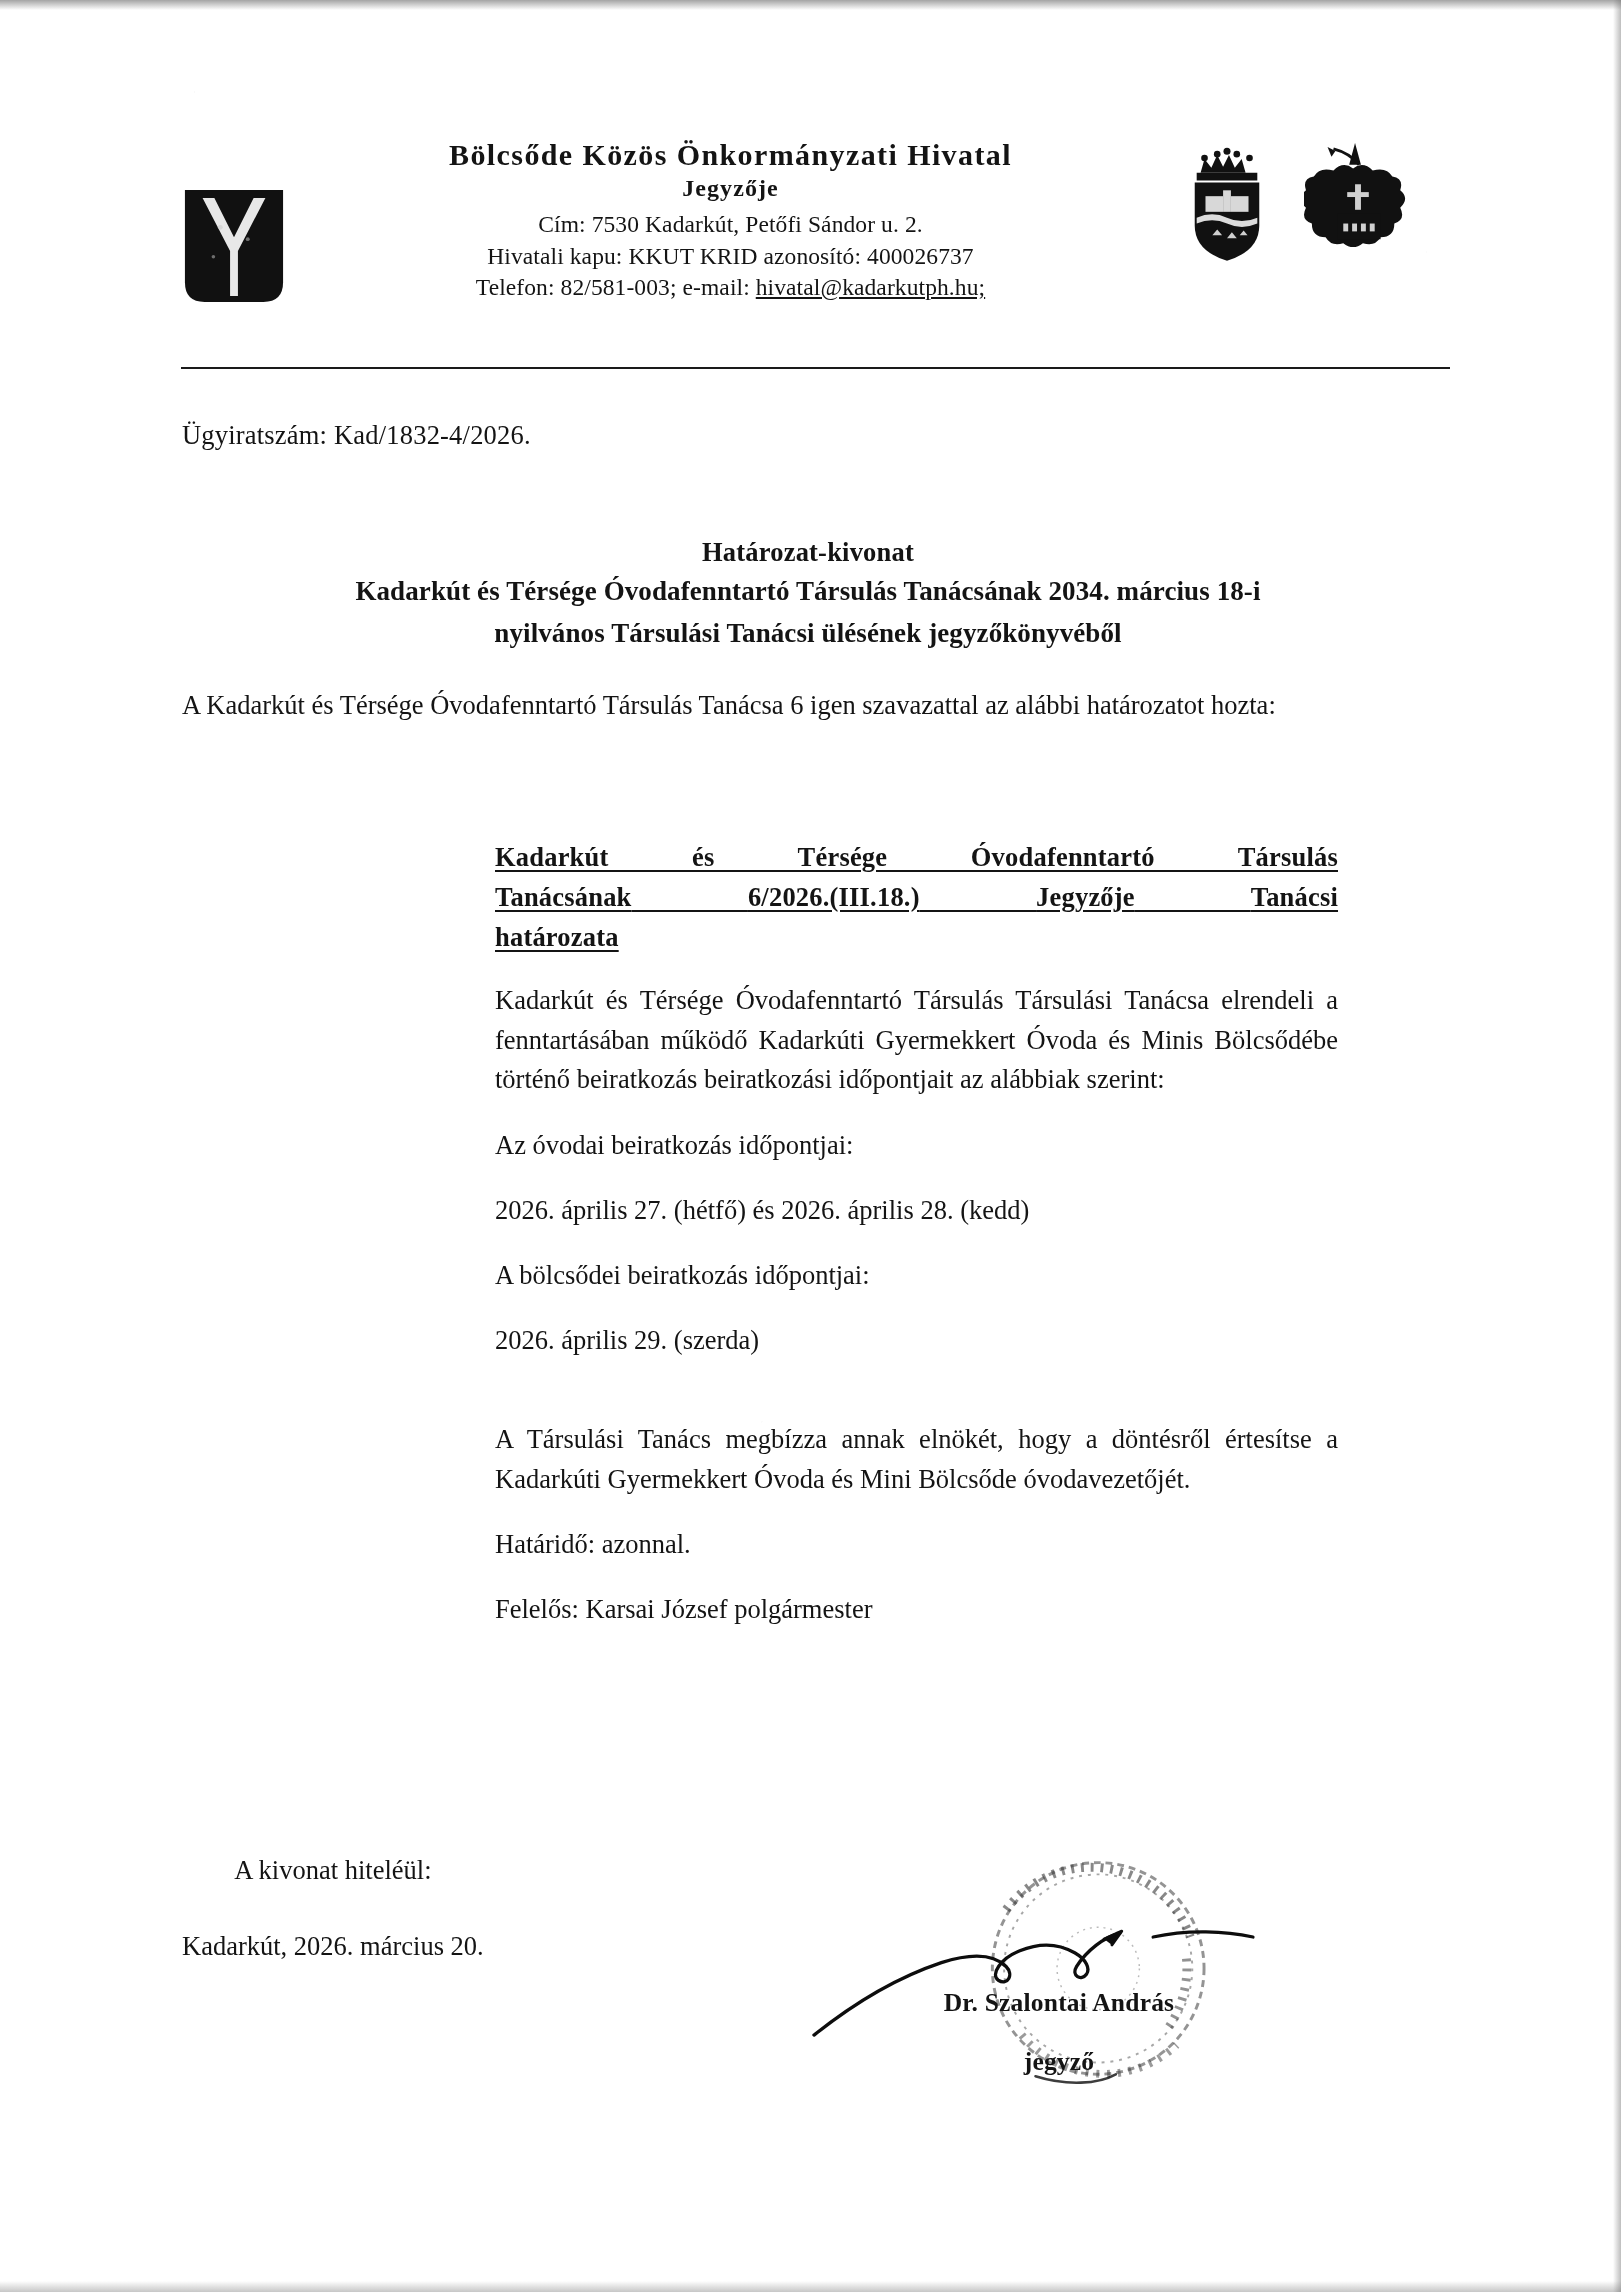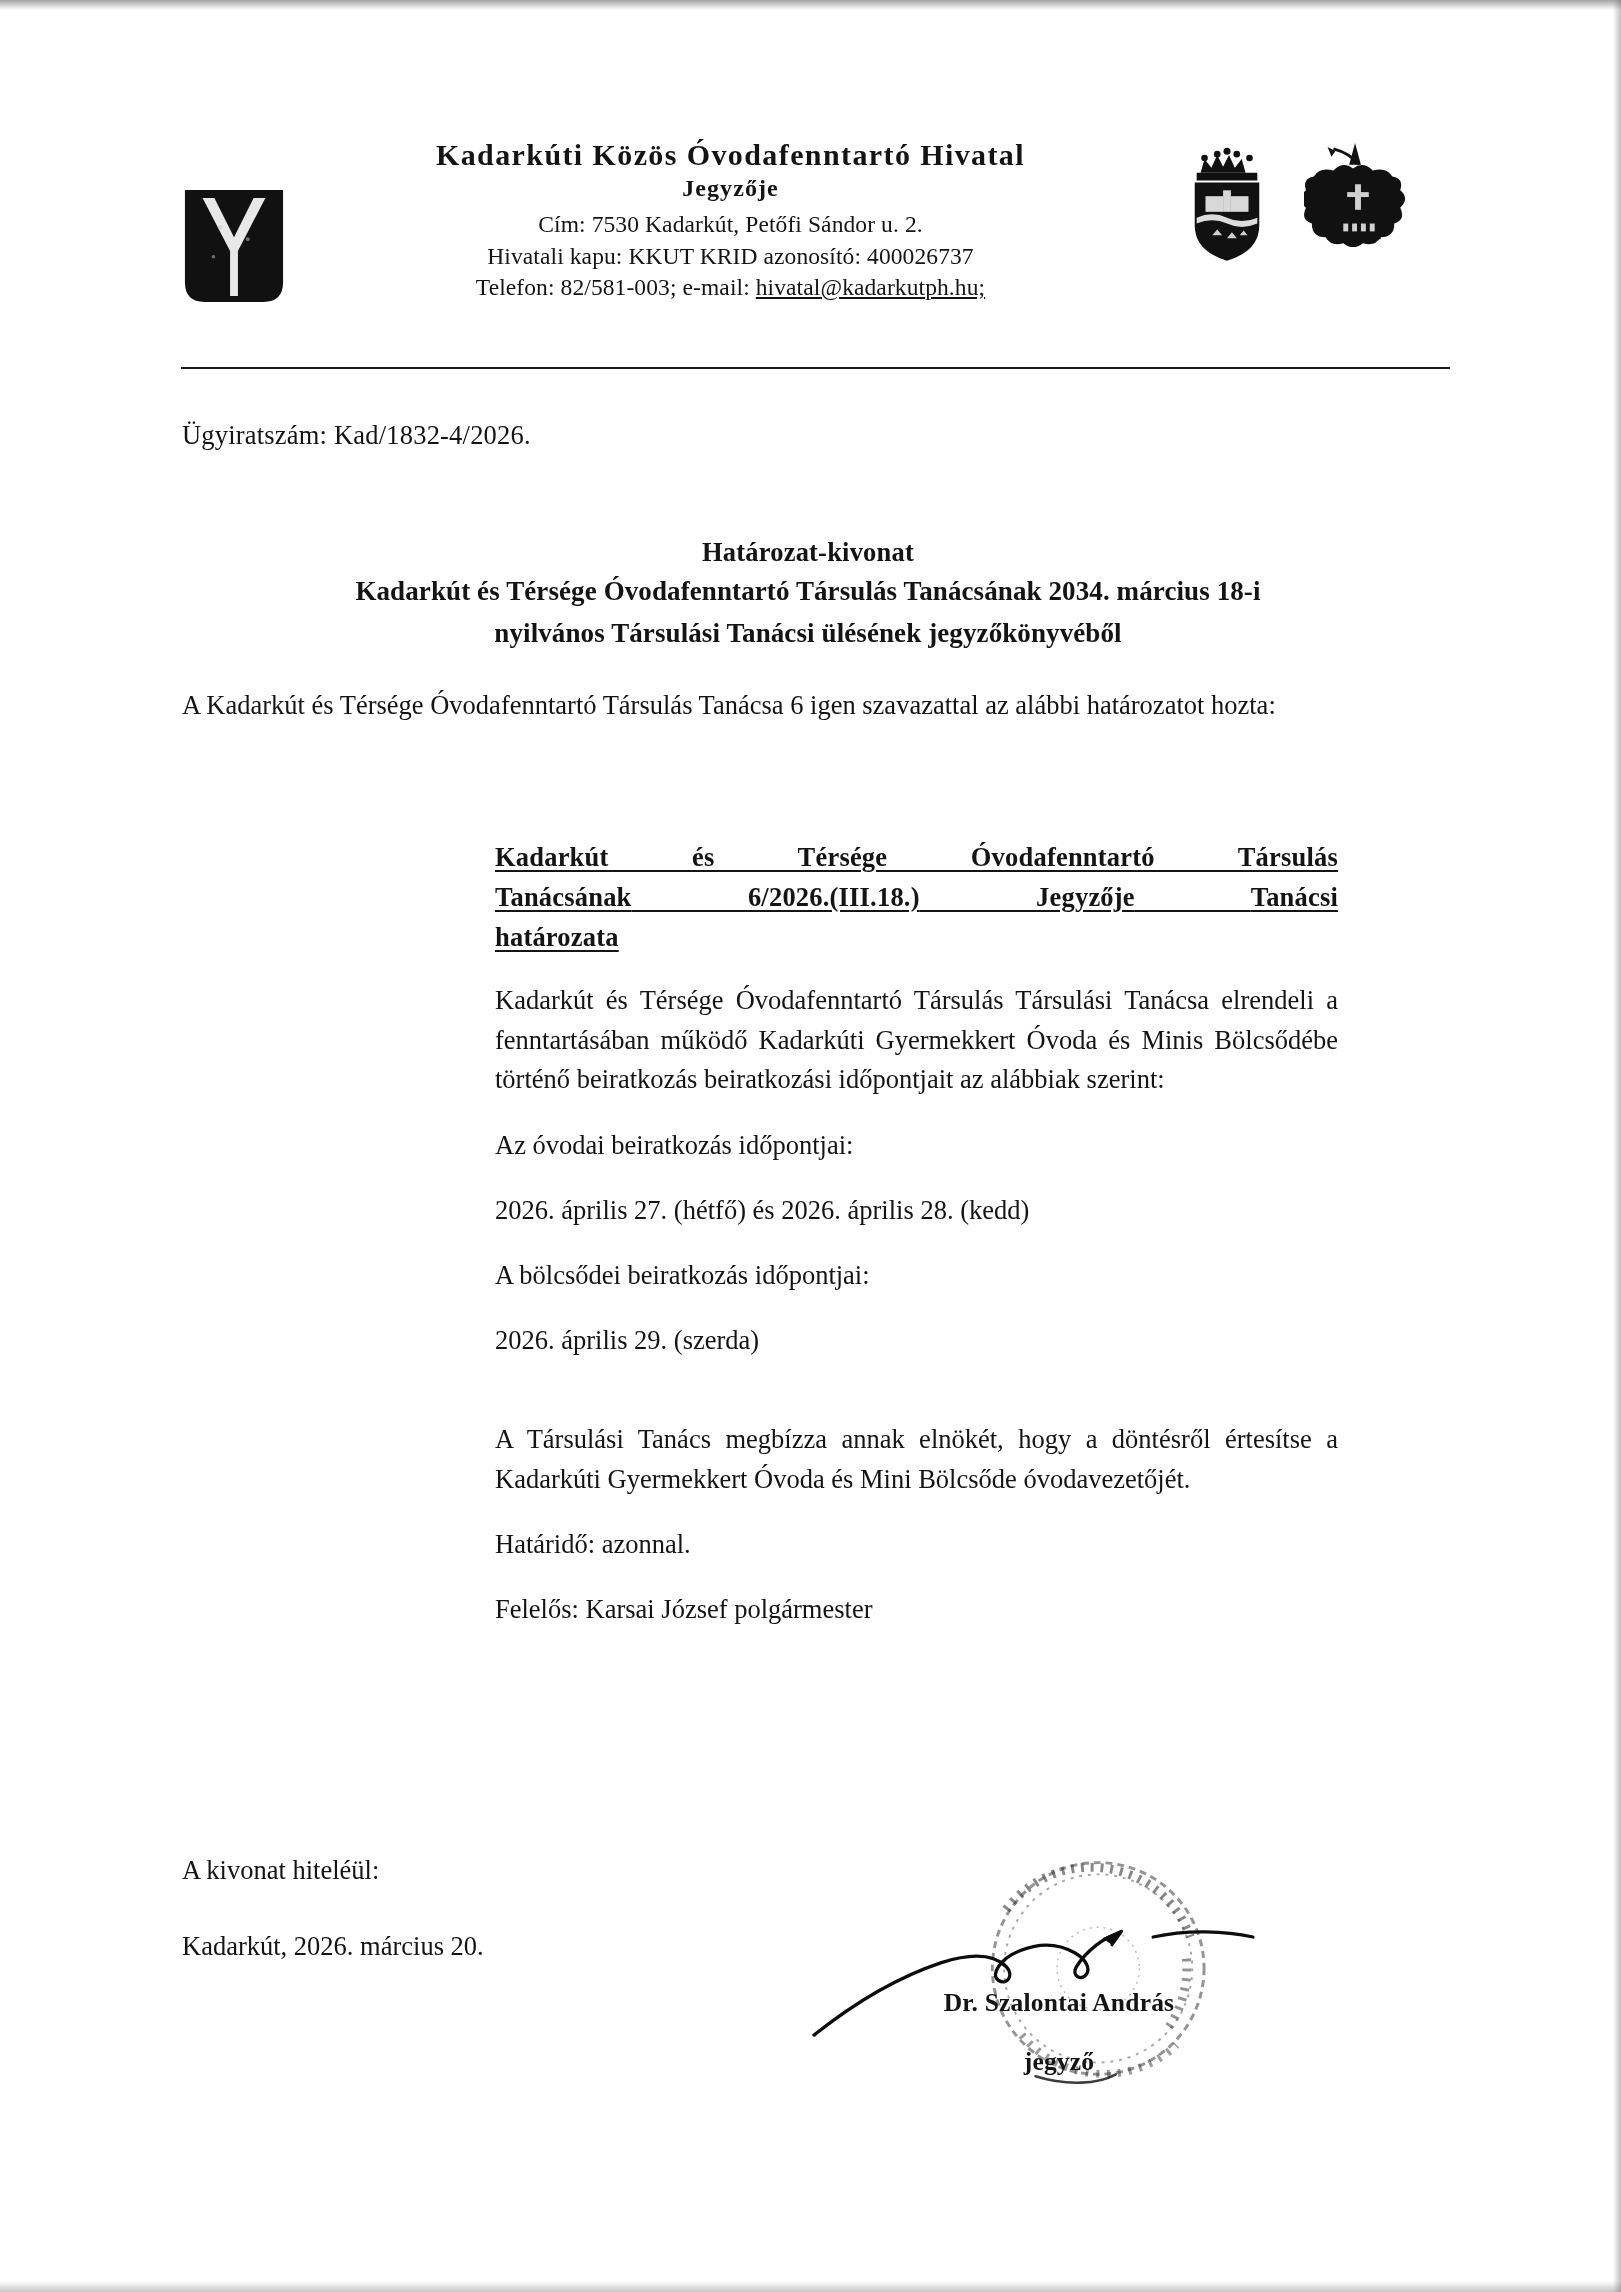--- a/index.html
+++ b/index.html
@@ -253,7 +253,7 @@
     </div>
 
     <div class="head-text">
-      <div class="org-name">Kadarkúti Közös Óvodafenntartó Hivatal</div>
+      <div class="org-name">Bölcsőde Közös Önkormányzati Hivatal</div>
       <div class="org-role">Jegyzője</div>
       <div class="head-line l1">Cím: 7530 Kadarkút, Petőfi Sándor u. 2.</div>
       <div class="head-line">Hivatali kapu: KKUT    KRID azonosító: 400026737</div>

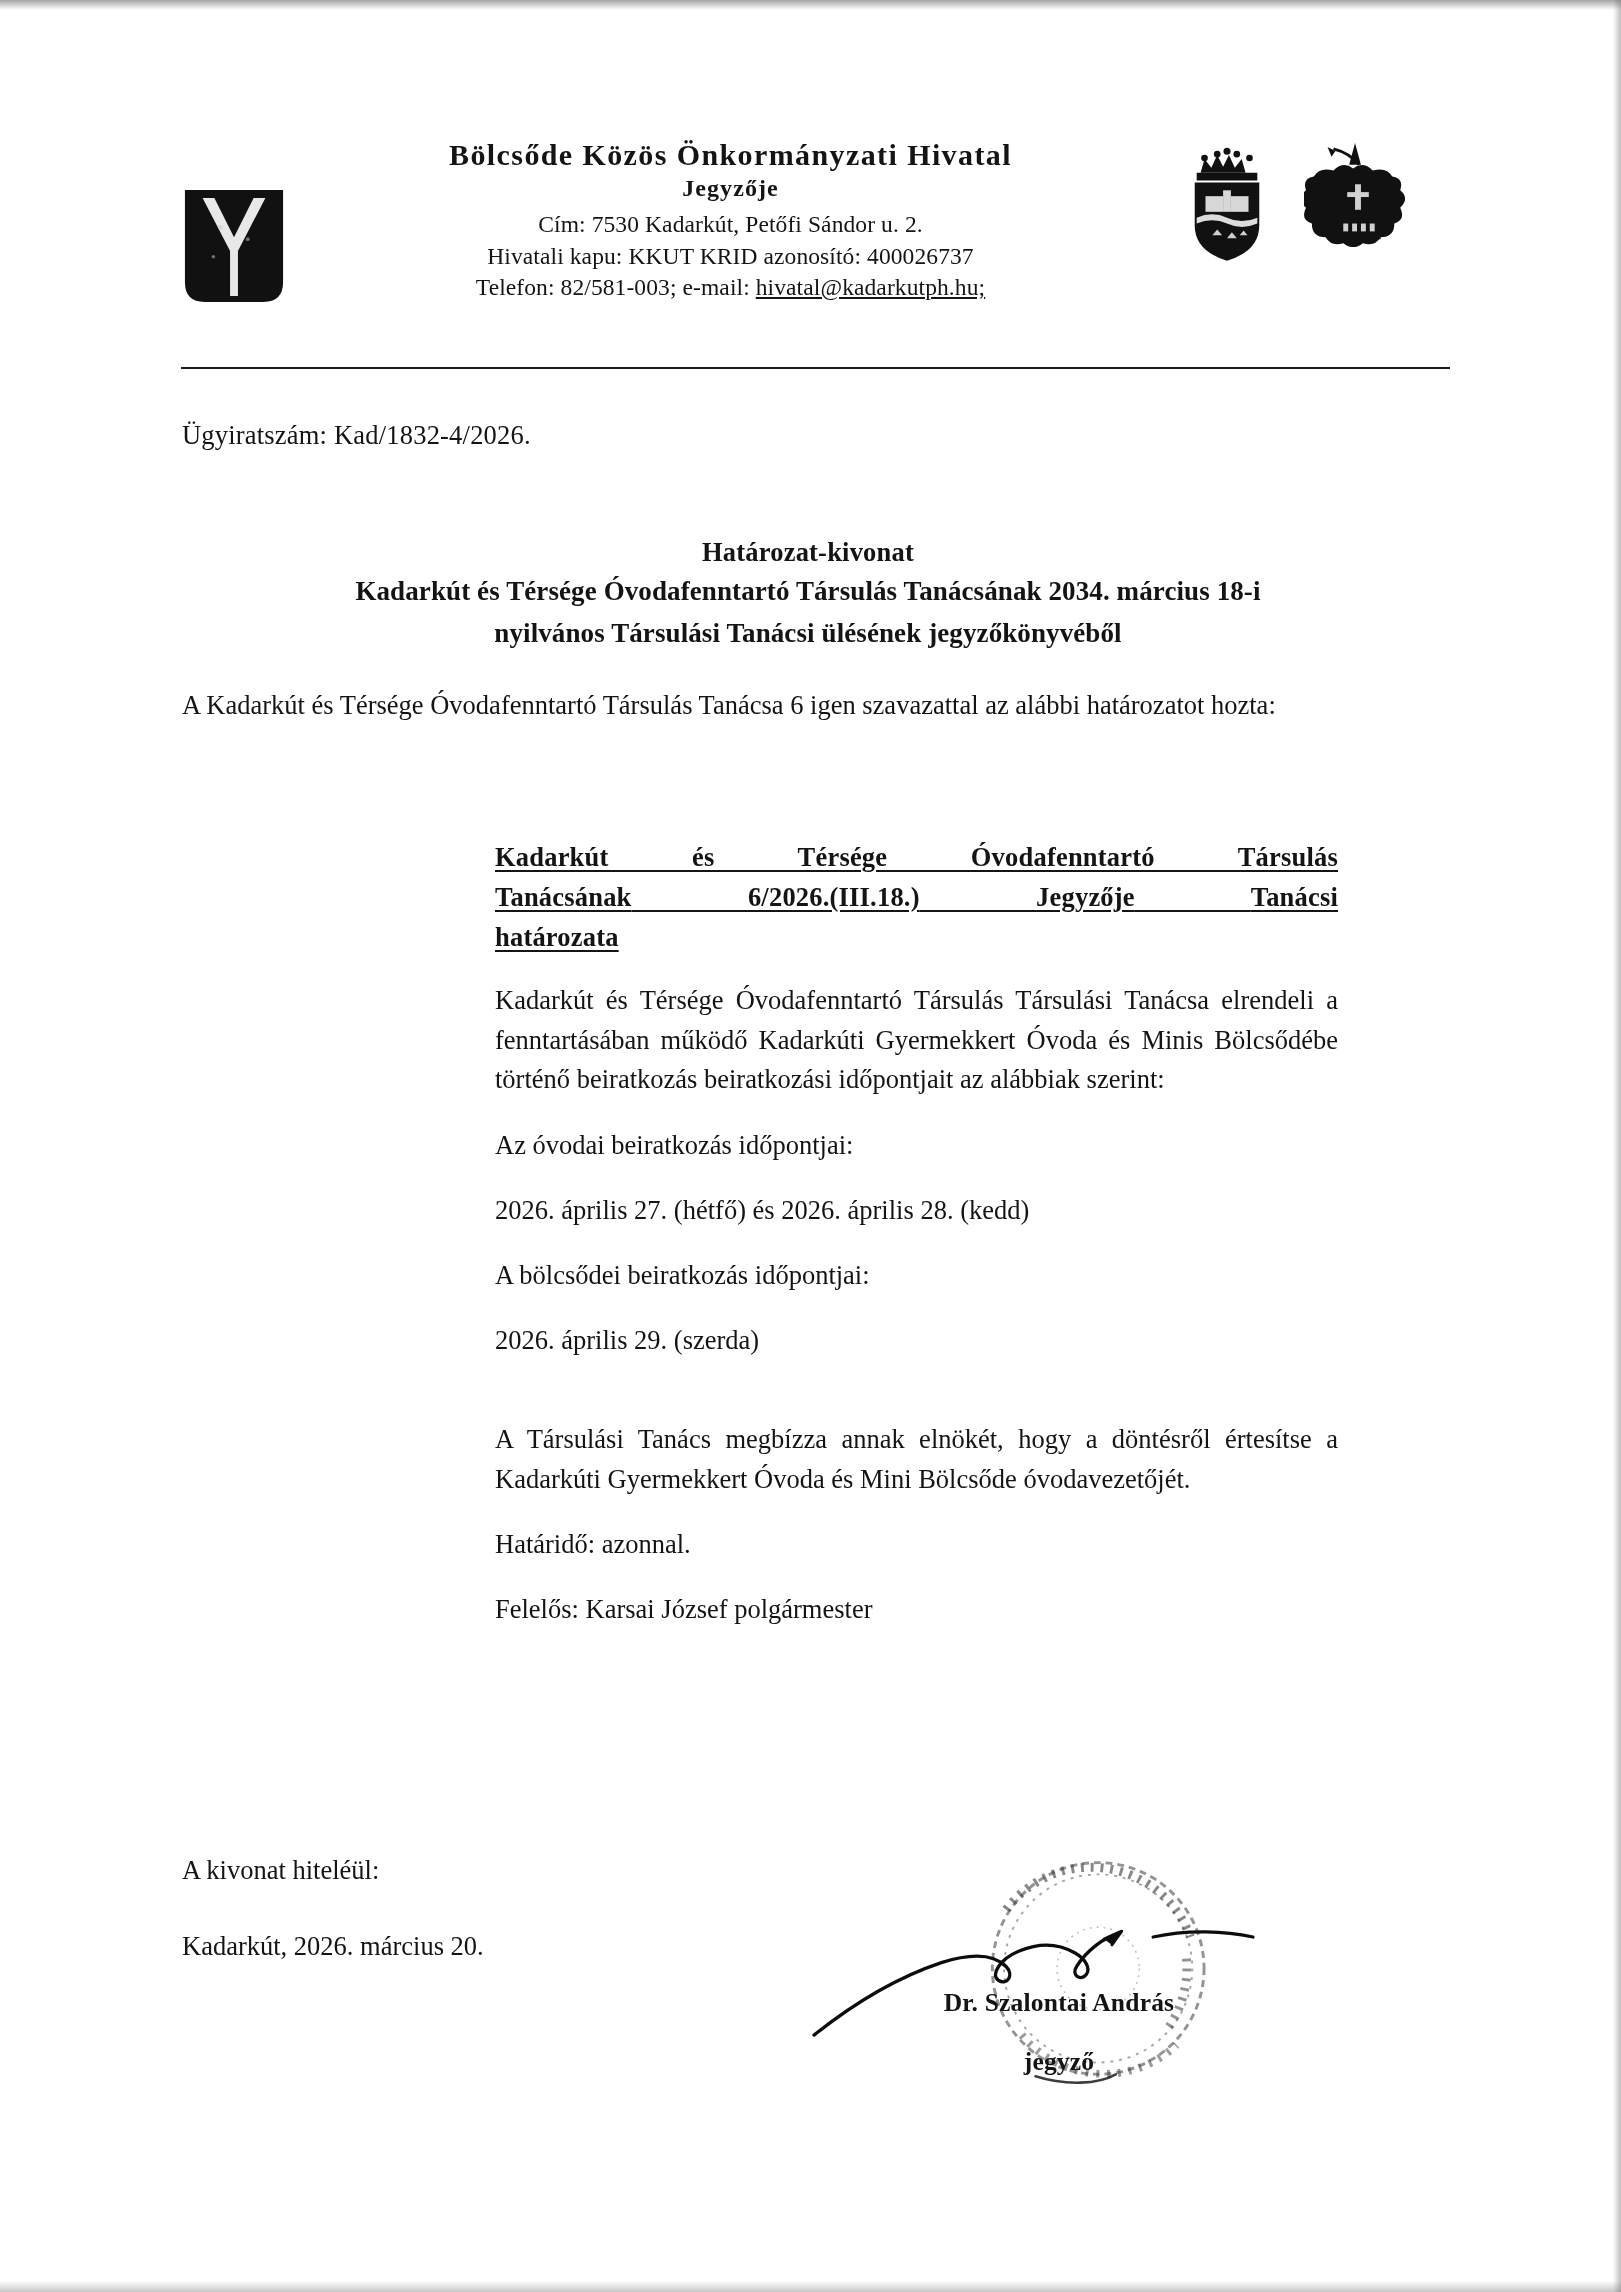--- a/index.html
+++ b/index.html
@@ -201,6 +201,7 @@
     top: 1857px;
     font-size: 26.5px;
     line-height: 1.0;
+    text-align: center;
   }
   .cert .l2 { margin-top: 49px; }
 

